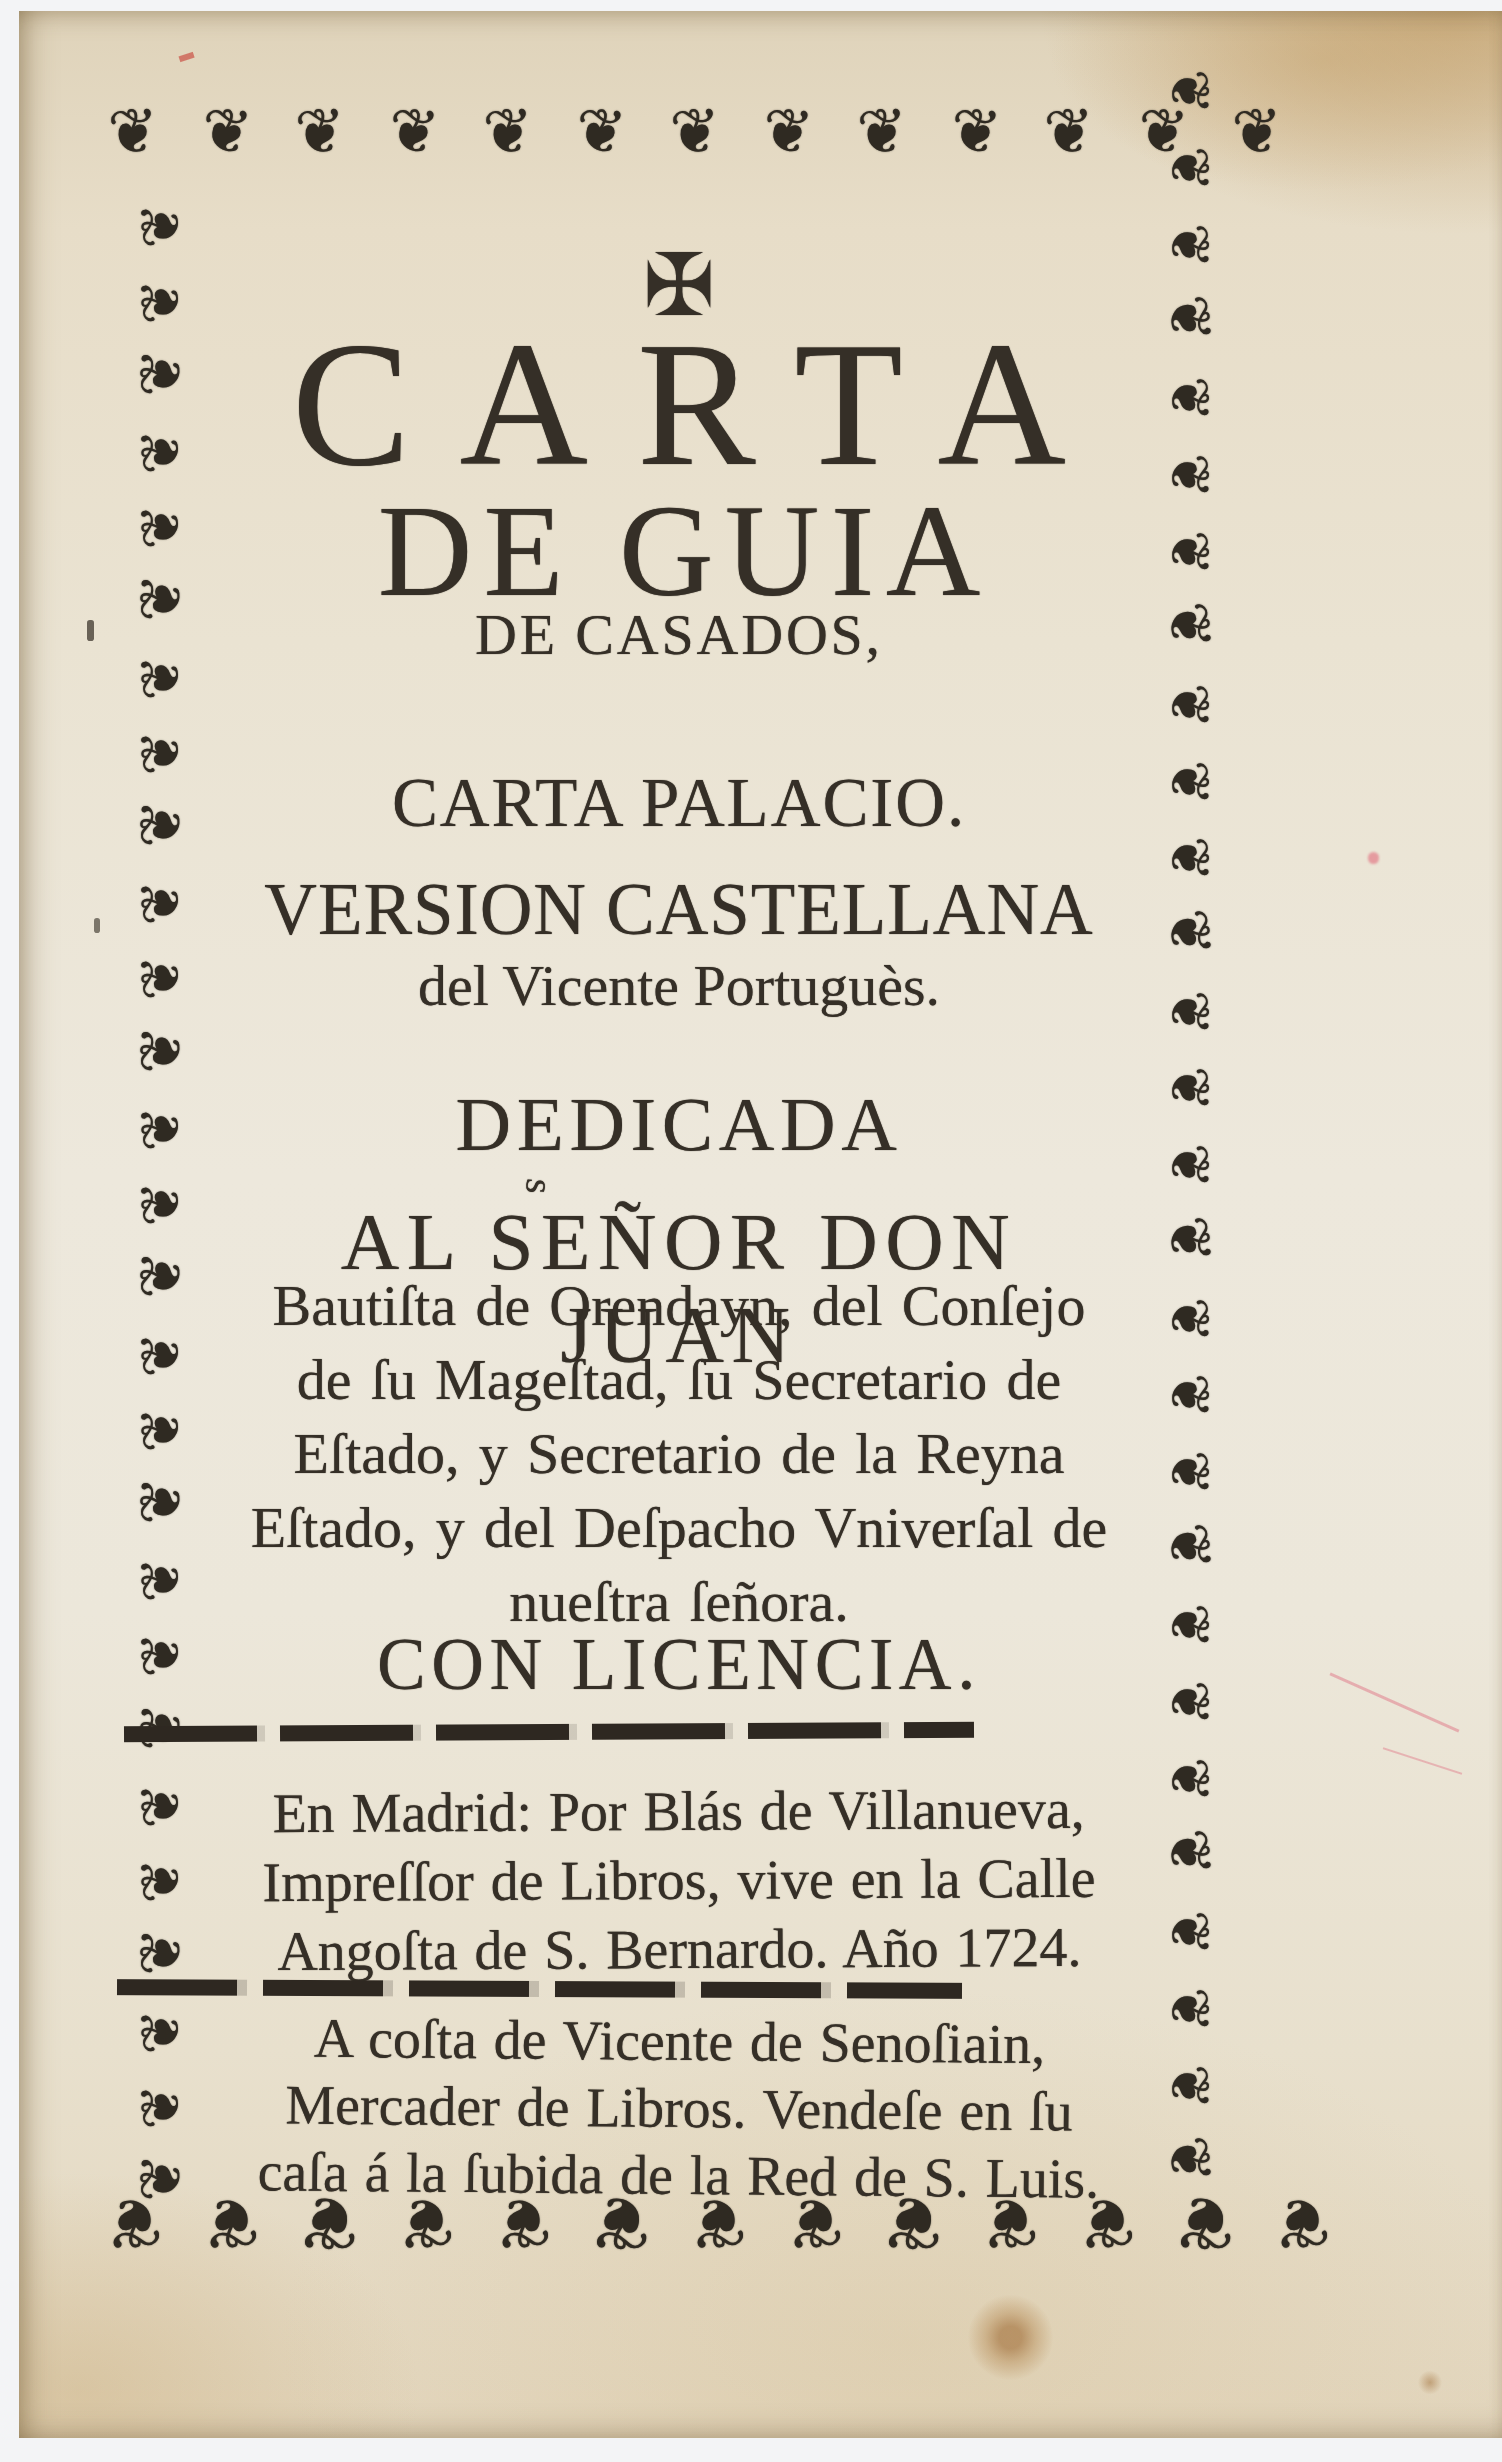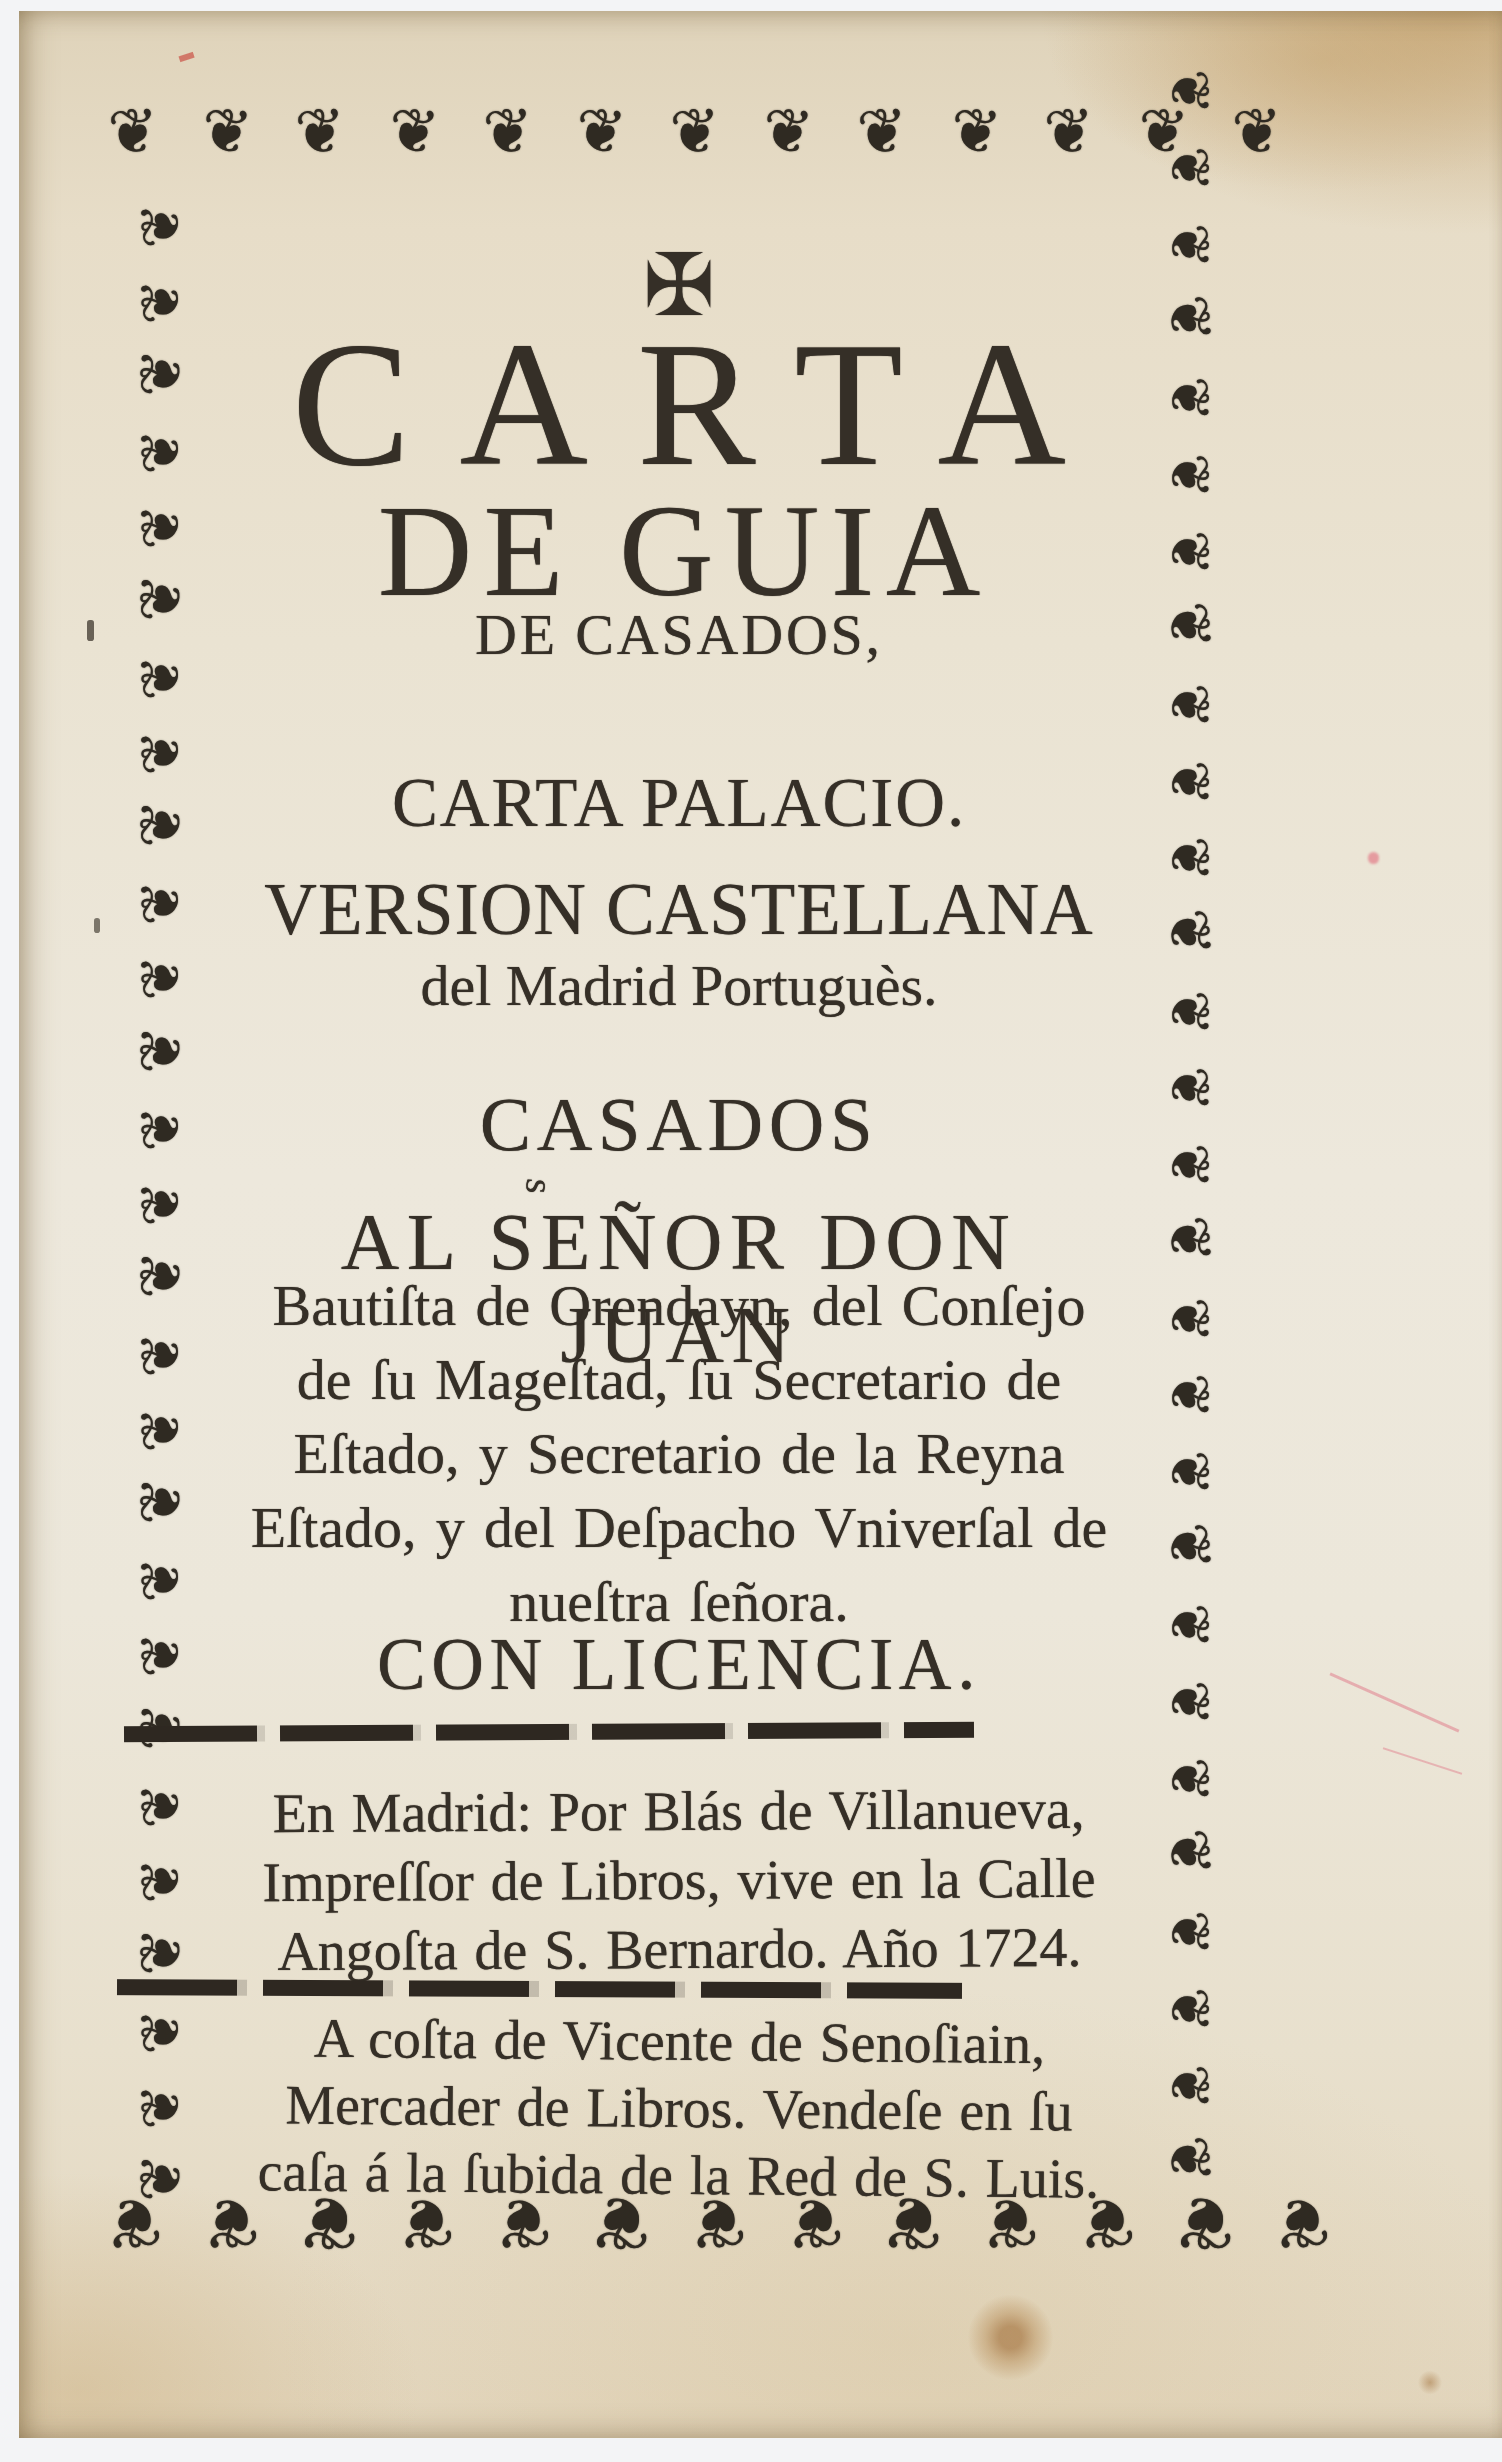--- a/index.html
+++ b/index.html
@@ -192,7 +192,7 @@
     <div class="t-palacio">CARTA PALACIO.</div>
 
     <div class="version1">VERSION CASTELLANA</div>
-    <div class="version2">del Madrid Portuguès.</div>
+    <div class="version2">del Vicente Portuguès.</div>
 
     <div class="dedicada">CASADOS</div>
     <div class="ded-mark">s</div>

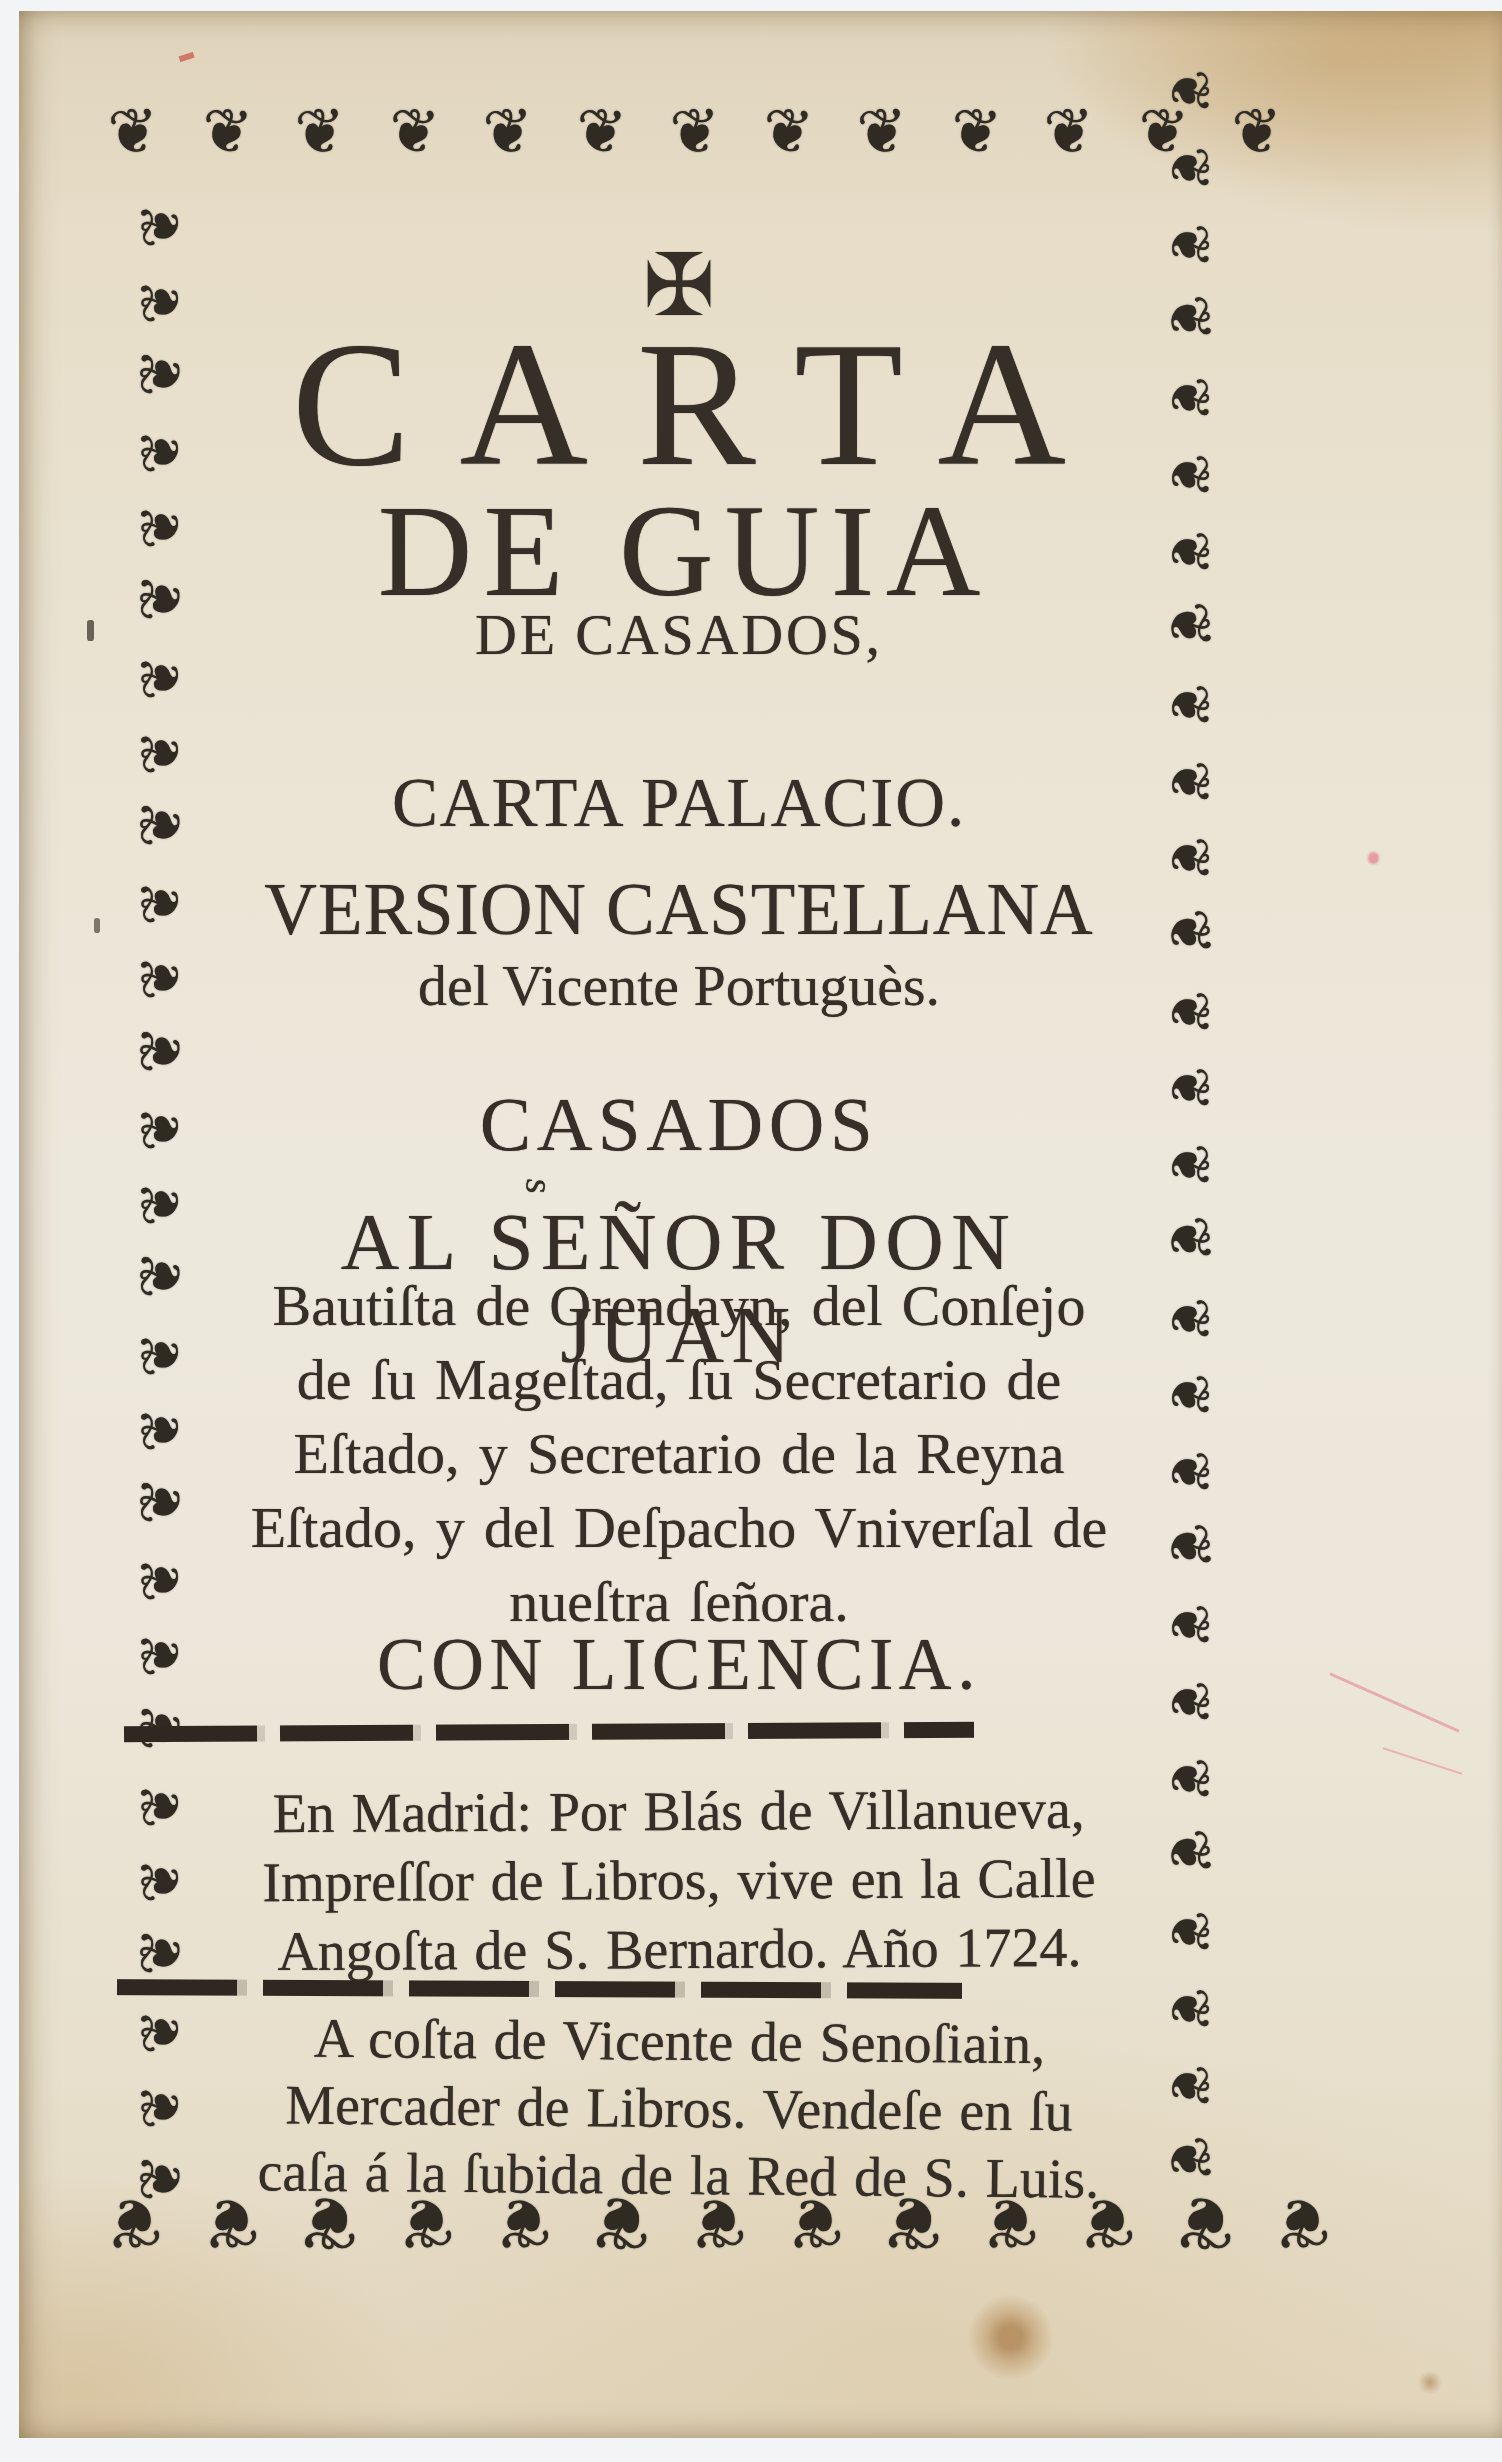--- a/index.html
+++ b/index.html
@@ -194,7 +194,7 @@
     <div class="version1">VERSION CASTELLANA</div>
     <div class="version2">del Vicente Portuguès.</div>
 
-    <div class="dedicada">CASADOS</div>
+    <div class="dedicada">DEDICADA</div>
     <div class="ded-mark">s</div>
     <div class="senor">AL SEÑOR DON JUAN</div>
 

